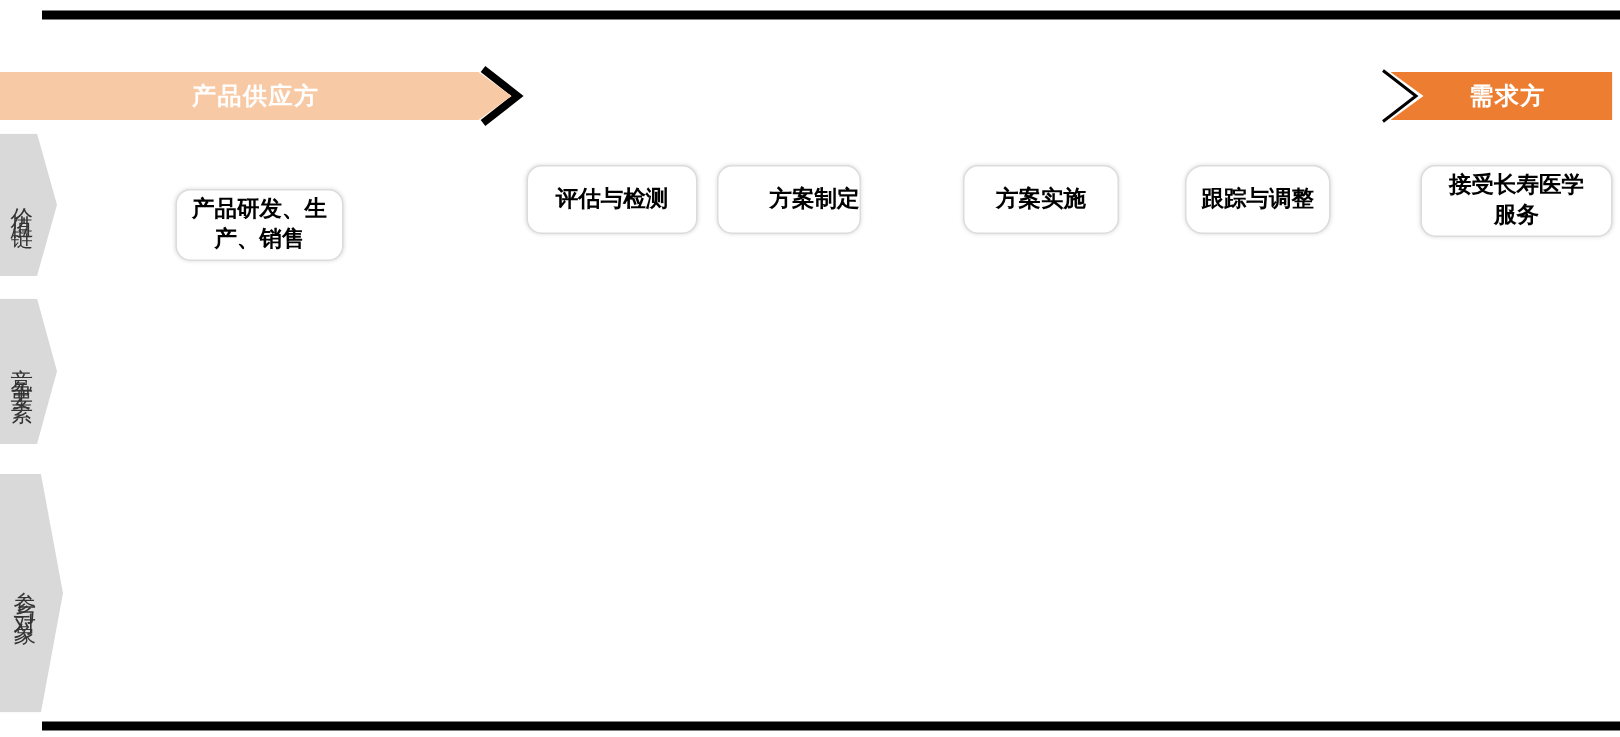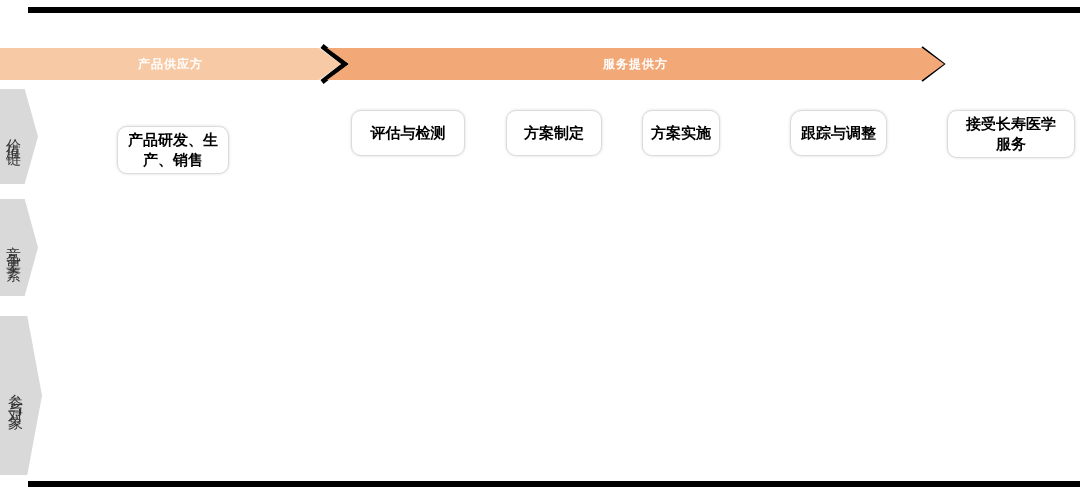--- a/index.html
+++ b/index.html
@@ -40,7 +40,7 @@
     align-items: center;
     justify-content: center;
     color: #ffffff;
-    font-size: 12px;
+    font-size: 16px;
     font-weight: bold;
     letter-spacing: 1px;
     box-sizing: border-box;

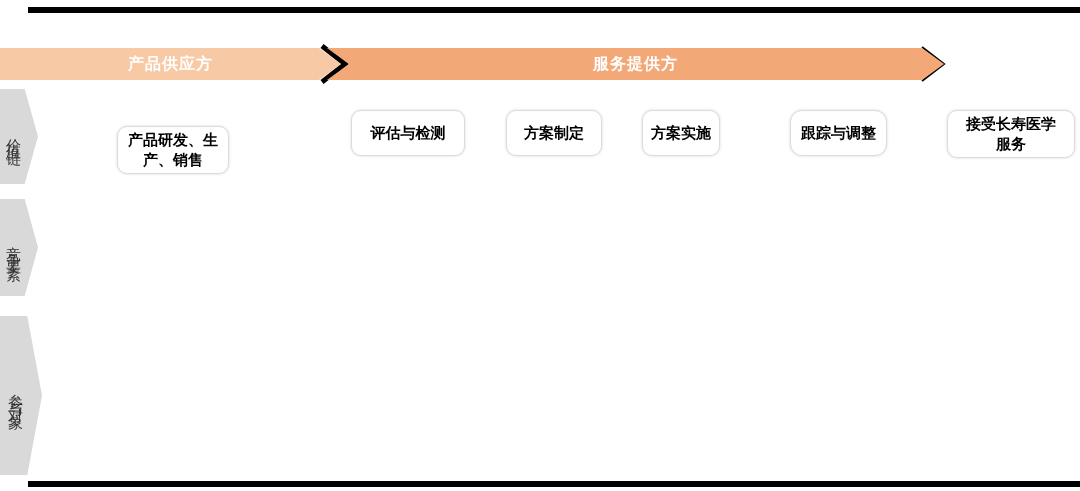--- a/index.html
+++ b/index.html
@@ -136,9 +136,6 @@
   <div class="banner b1">
     <span>产品供应方</span>
   </div>
-  <div class="banner b2">
-    <span>服务提供方</span>
-  </div>
 
   <div class="rowlabel r1">
     <span>价值链</span>

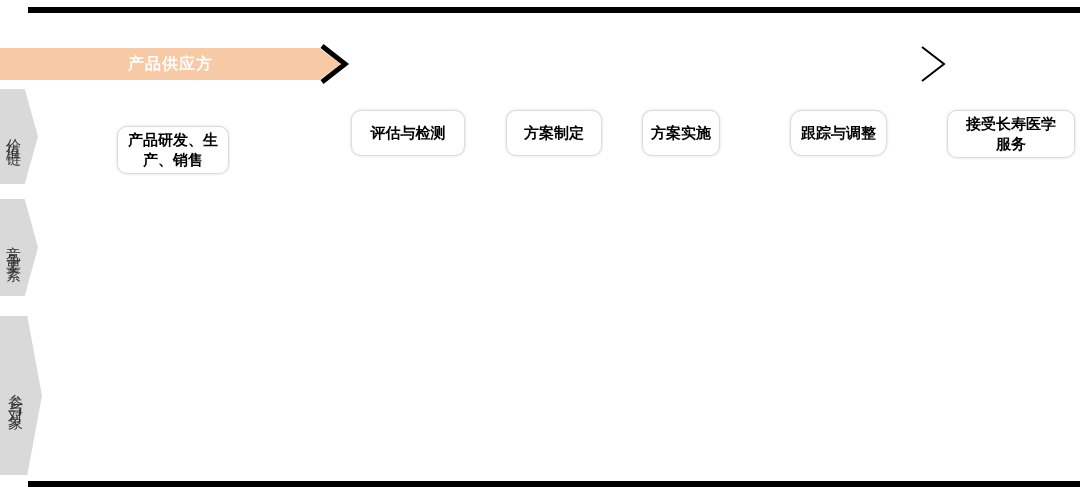--- a/index.html
+++ b/index.html
@@ -136,6 +136,9 @@
   <div class="banner b1">
     <span>产品供应方</span>
   </div>
+  <div class="banner b3">
+    <span>需求方</span>
+  </div>
 
   <div class="rowlabel r1">
     <span>价值链</span>

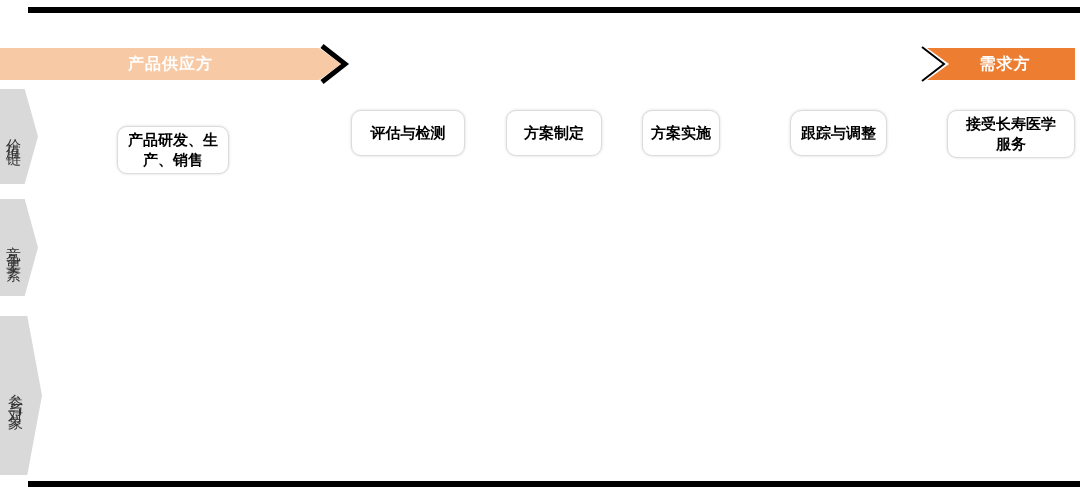--- a/index.html
+++ b/index.html
@@ -115,7 +115,7 @@
   }
   .card.c1 { left: 117px; width: 112px; min-height: 48px; margin-top: 16px; }
   .card.c2 { left: 351px; width: 114px; }
-  .card.c3 { left: 506px; width: 96px; }
+  .card.c3 { left: 478px; width: 96px; justify-content: flex-end; }
   .card.c4 { left: 642px; width: 78px; }
   .card.c5 { left: 790px; width: 97px; border-radius: 12px; }
   .card.c6 { left: 947px; width: 128px; min-height: 48px; }

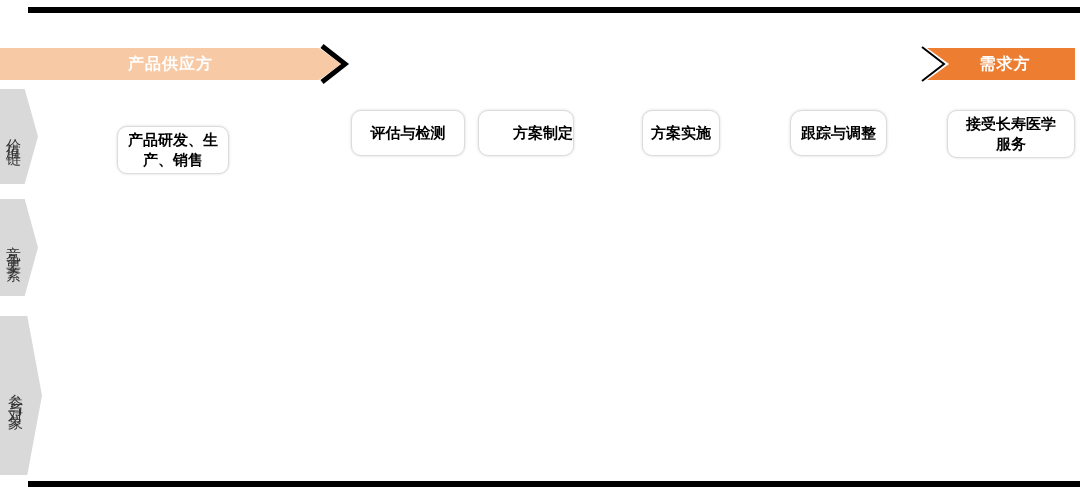--- a/index.html
+++ b/index.html
@@ -116,7 +116,7 @@
   .card.c1 { left: 117px; width: 112px; min-height: 48px; margin-top: 16px; }
   .card.c2 { left: 351px; width: 114px; }
   .card.c3 { left: 478px; width: 96px; justify-content: flex-end; }
-  .card.c4 { left: 642px; width: 78px; }
+  .card.c4 { left: 642px; width: 104px; }
   .card.c5 { left: 790px; width: 97px; border-radius: 12px; }
   .card.c6 { left: 947px; width: 128px; min-height: 48px; }
 </style>

